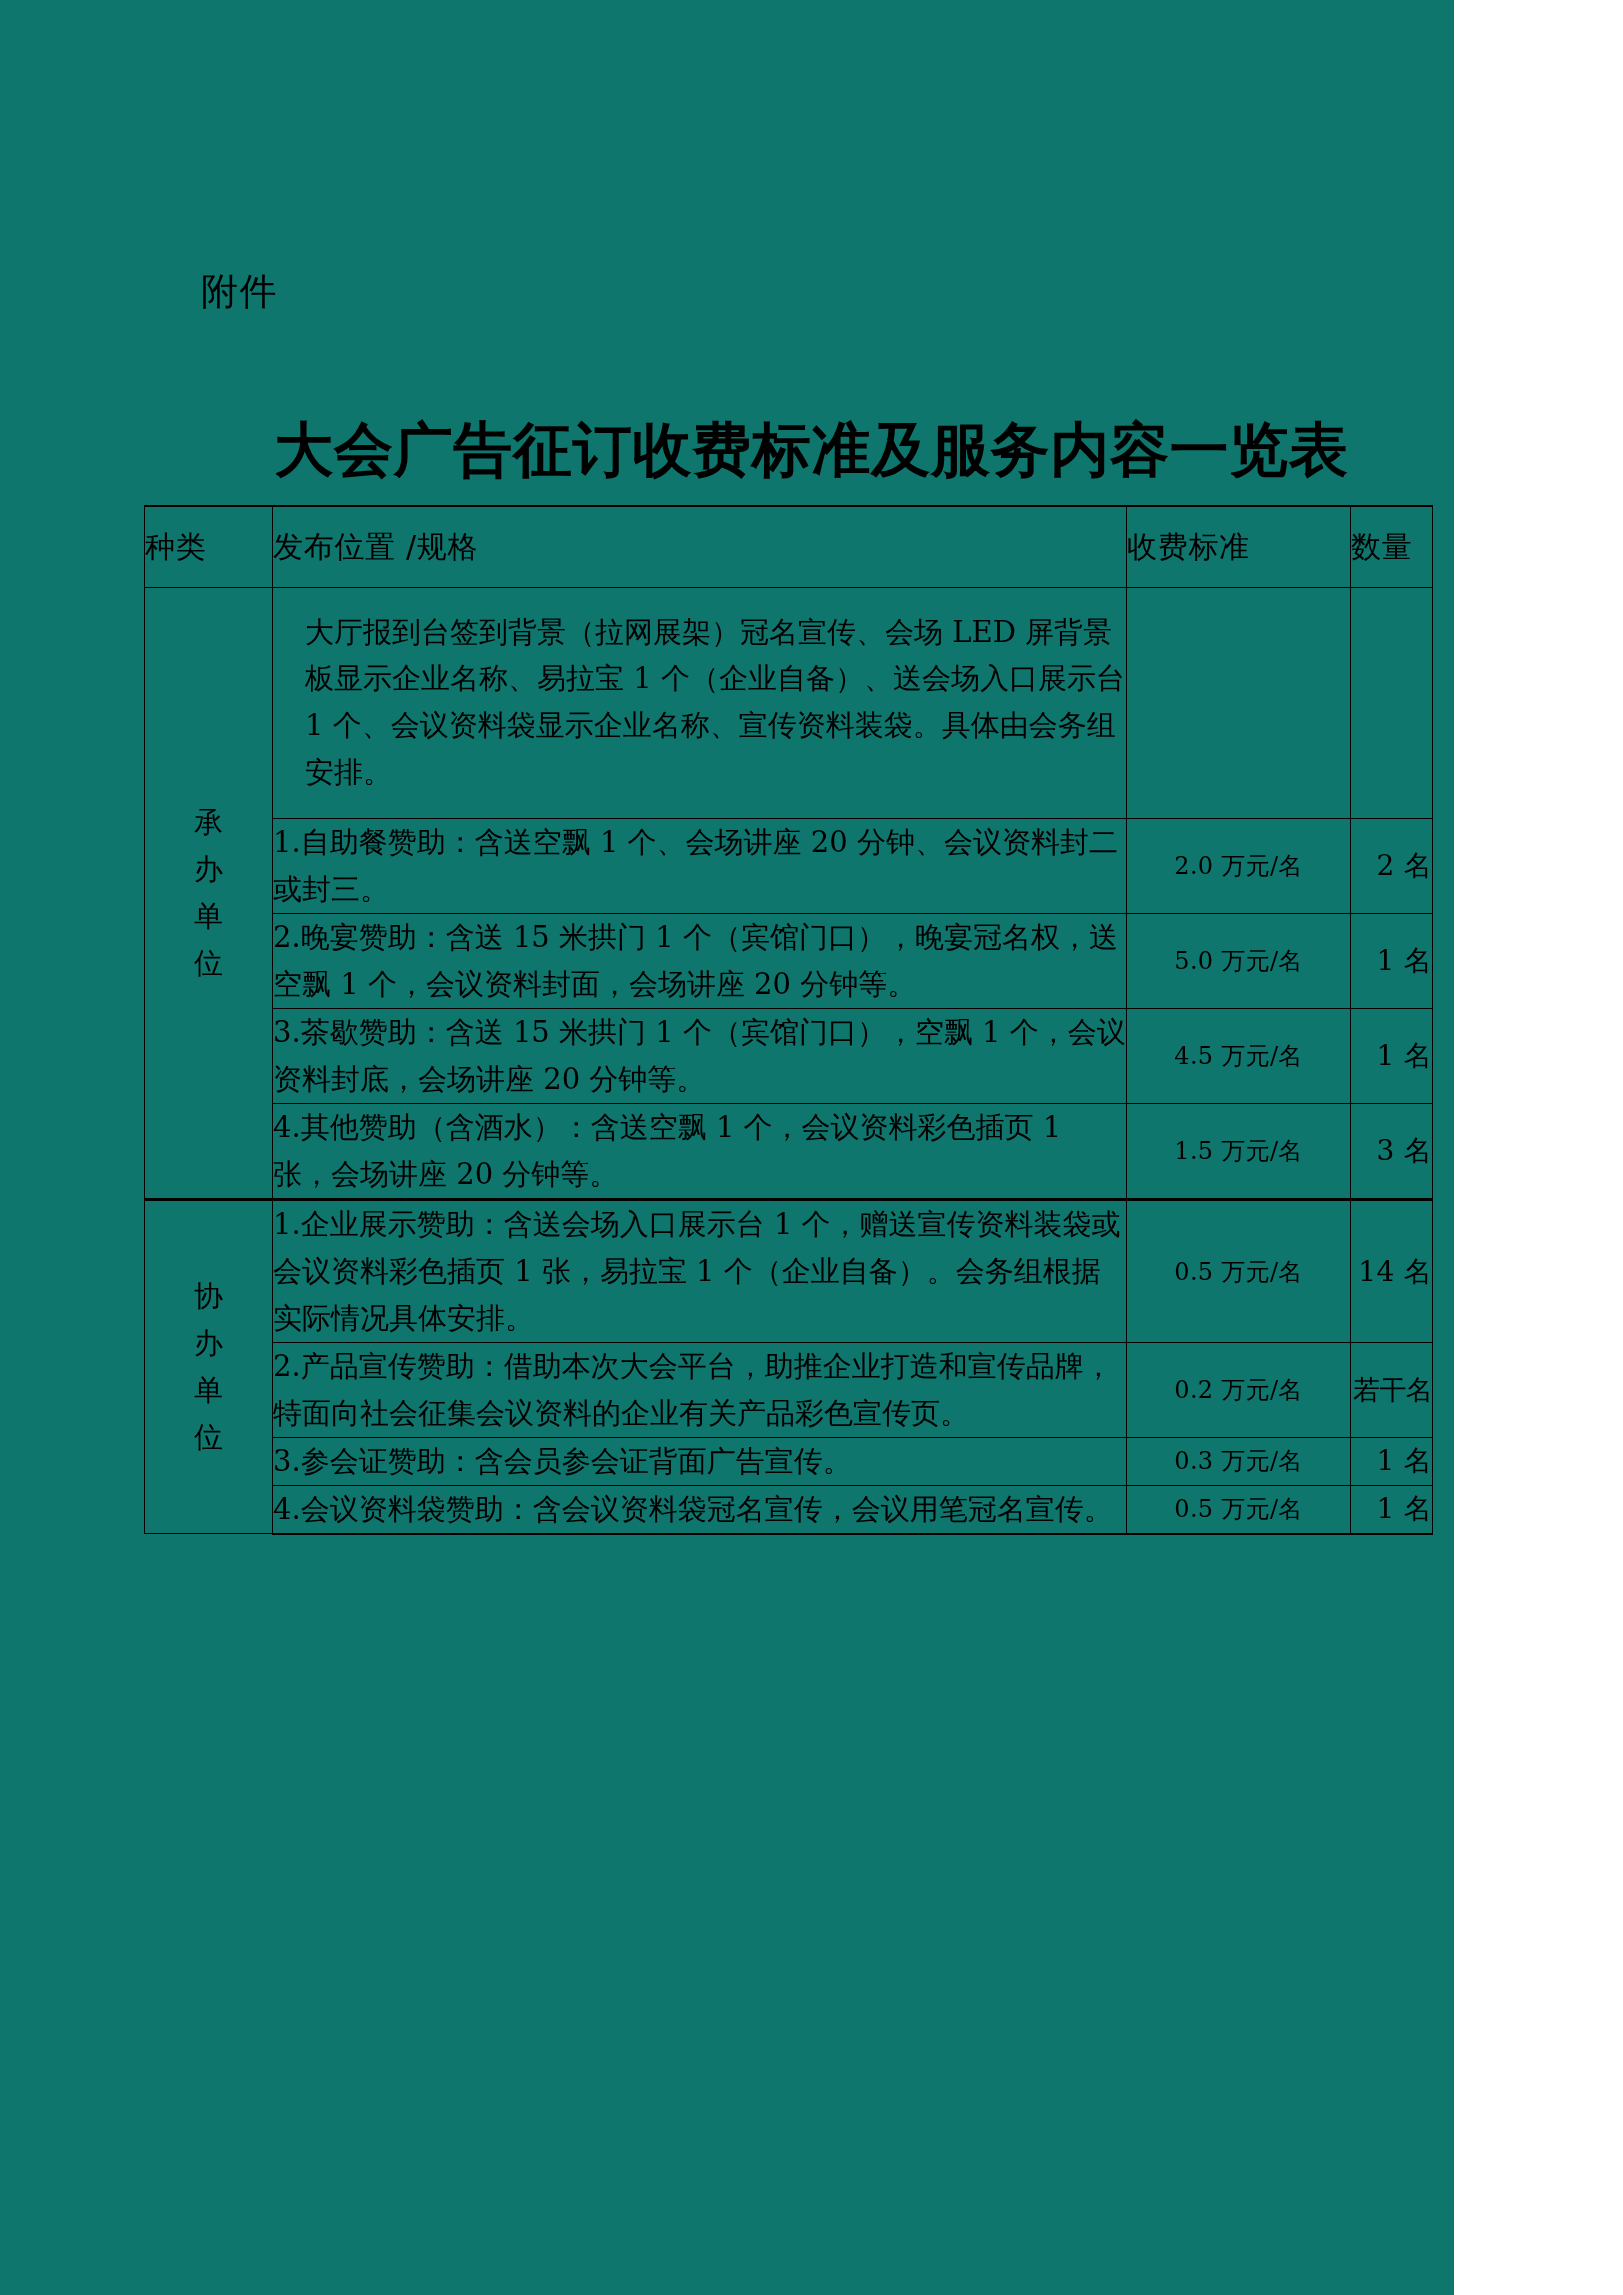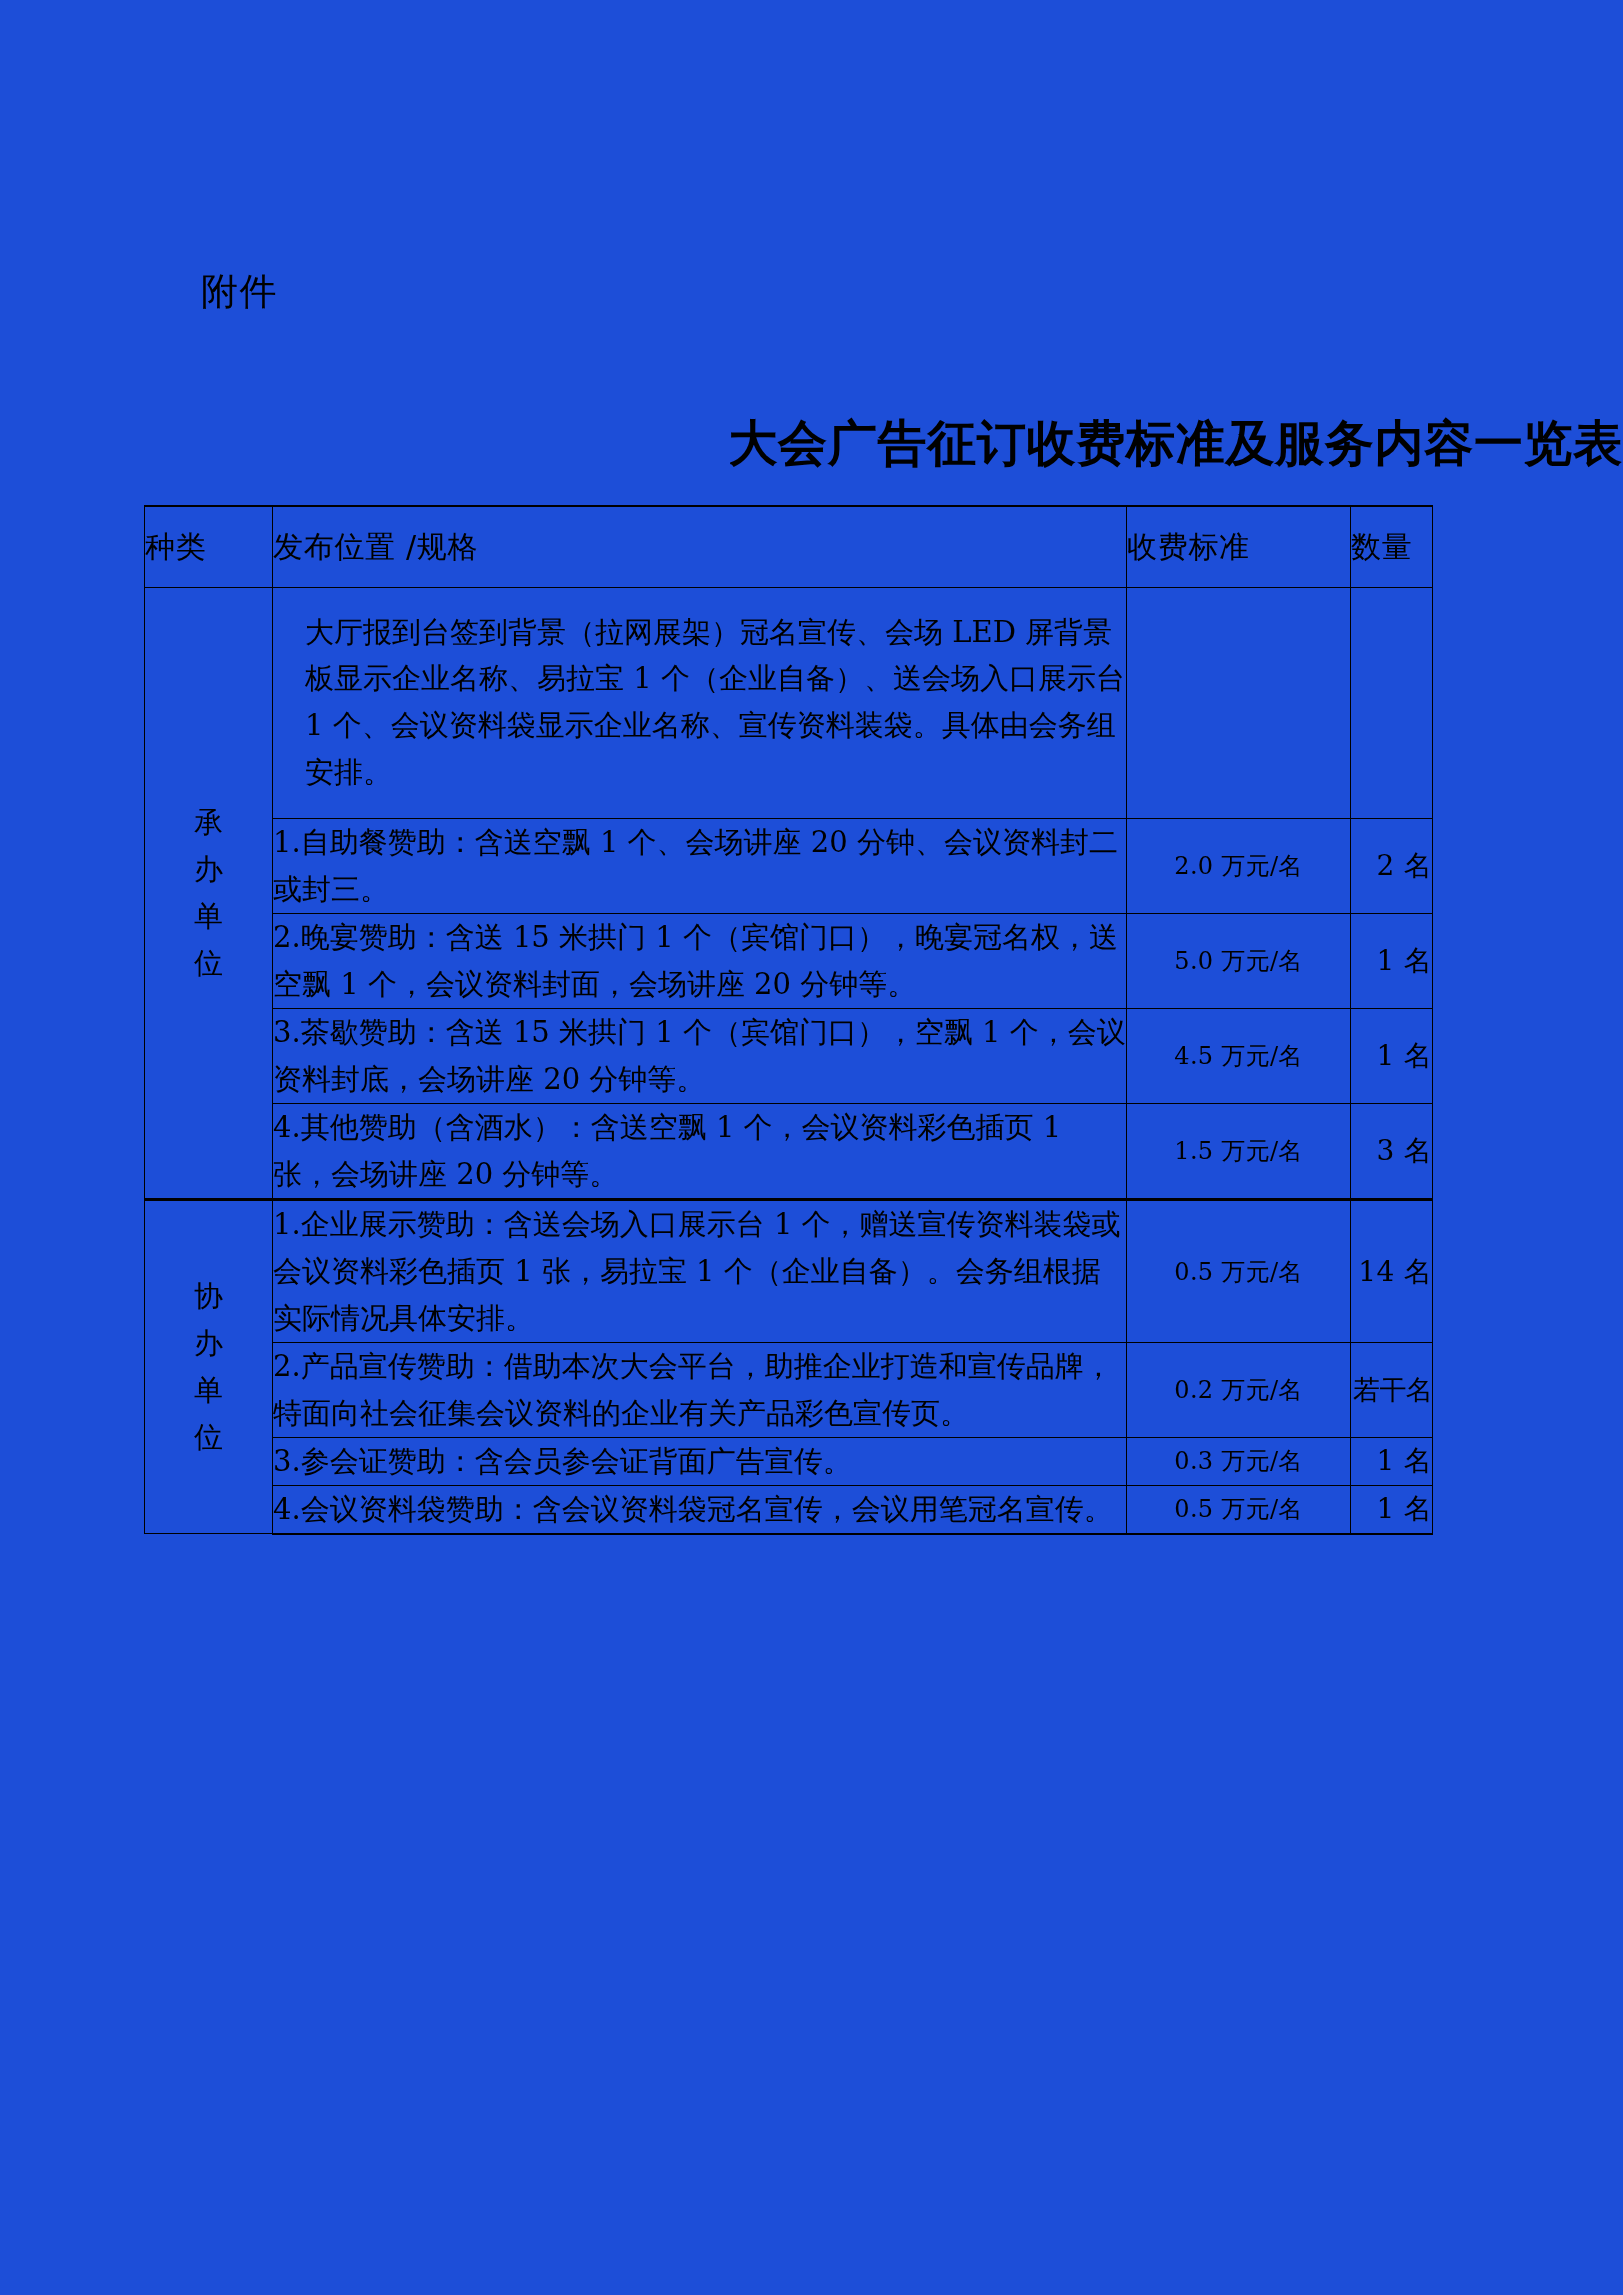--- a/index.html
+++ b/index.html
@@ -16,9 +16,9 @@
   }
   .page {
     position: relative;
-    width: 1623px;
+    width: 1454px;
     height: 2295px;
-    background: #1d4ed8;
+    background: #0f766e;
     box-sizing: border-box;
     text-decoration: underline;
   }

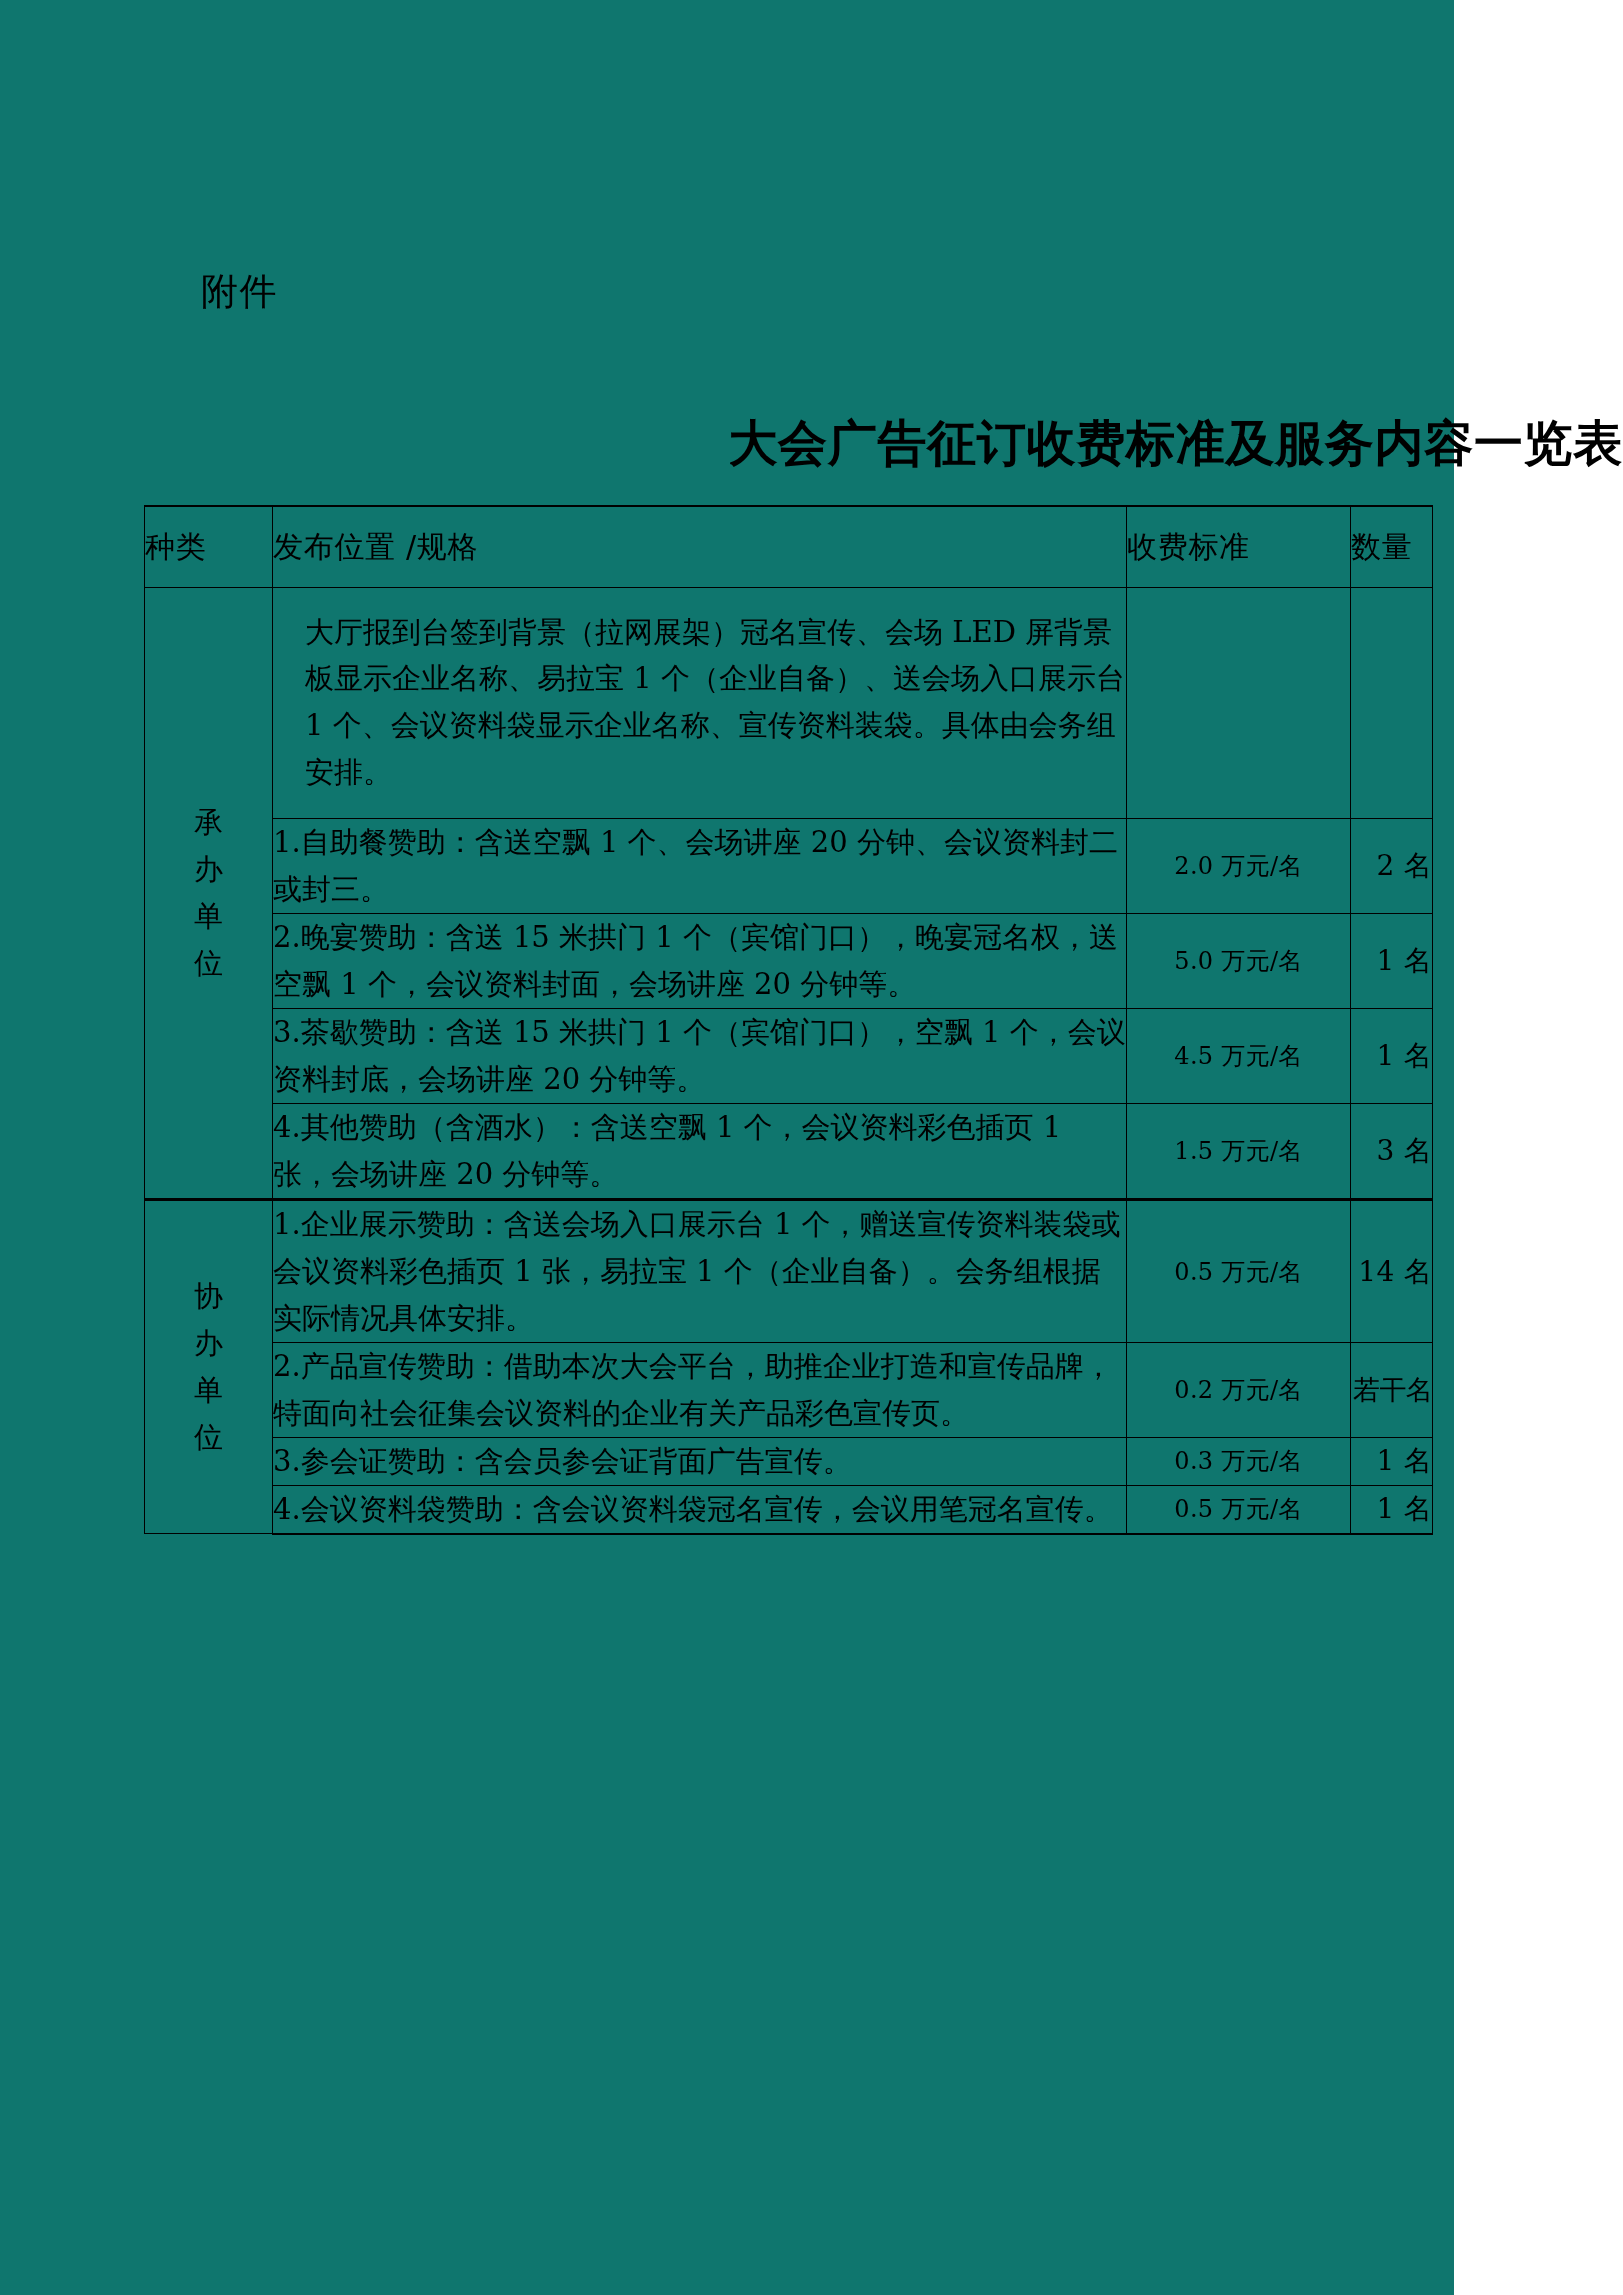--- a/index.html
+++ b/index.html
@@ -42,8 +42,8 @@
     left: 0;
     top: 417px;
     width: 1623px;
-    text-align: right;
-    font-size: 49px;
+    text-align: center;
+    font-size: 59px;
     font-weight: 700;
     font-family: "DejaVu Sans", "Liberation Sans", sans-serif;
     letter-spacing: 0.7px;

